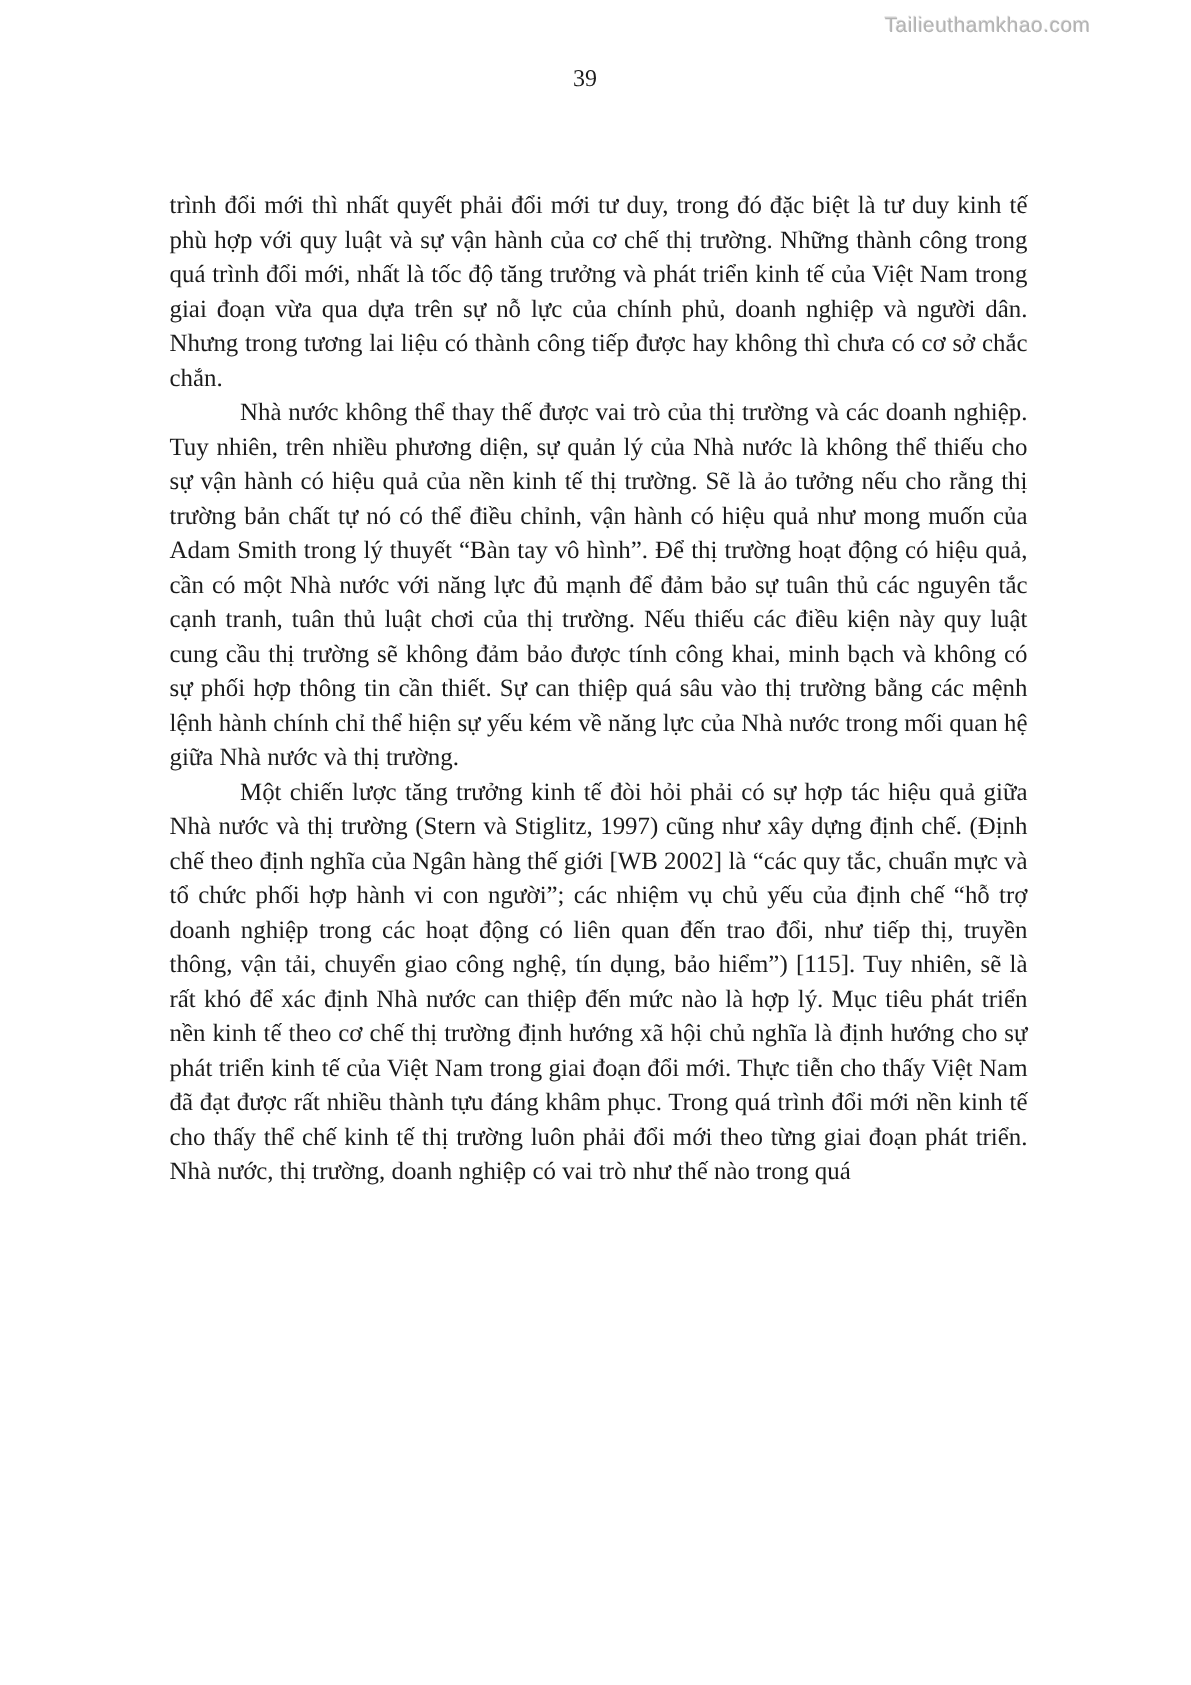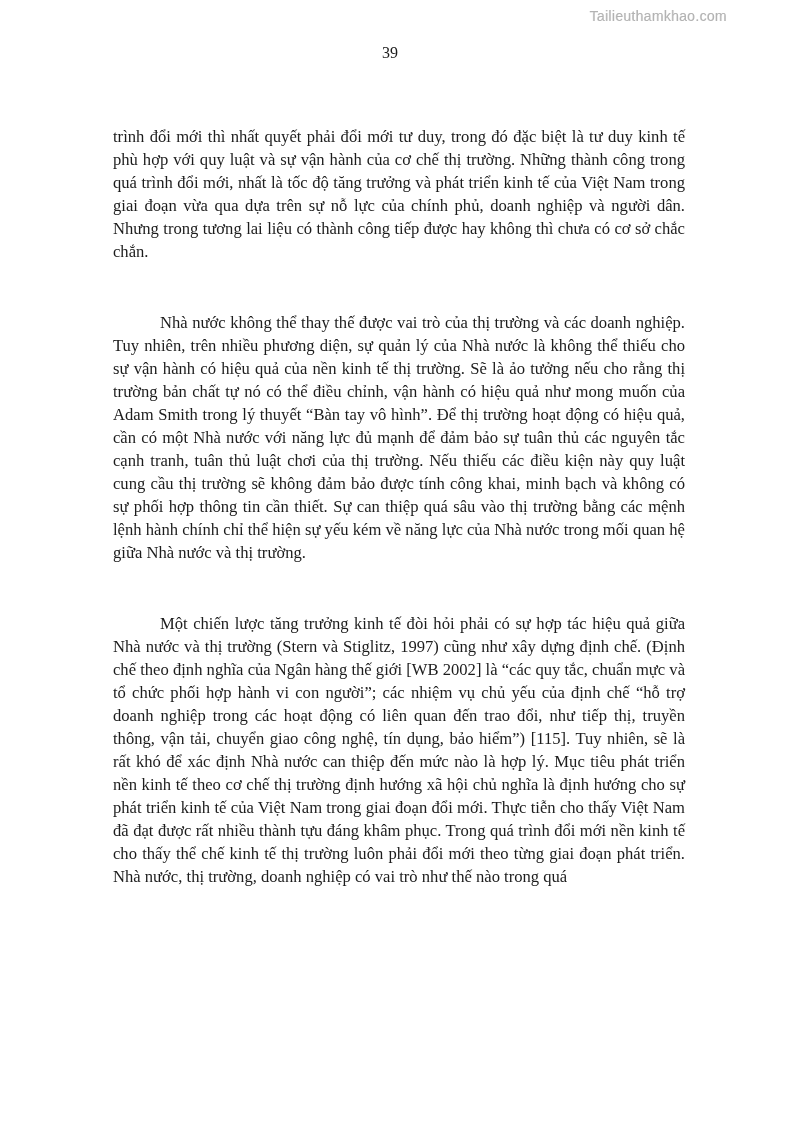--- a/index.html
+++ b/index.html
@@ -52,7 +52,6 @@
   }
   .para.indent {
     text-indent: 47px;
-    margin-top: 48px;
   }
 </style>
 </head>

